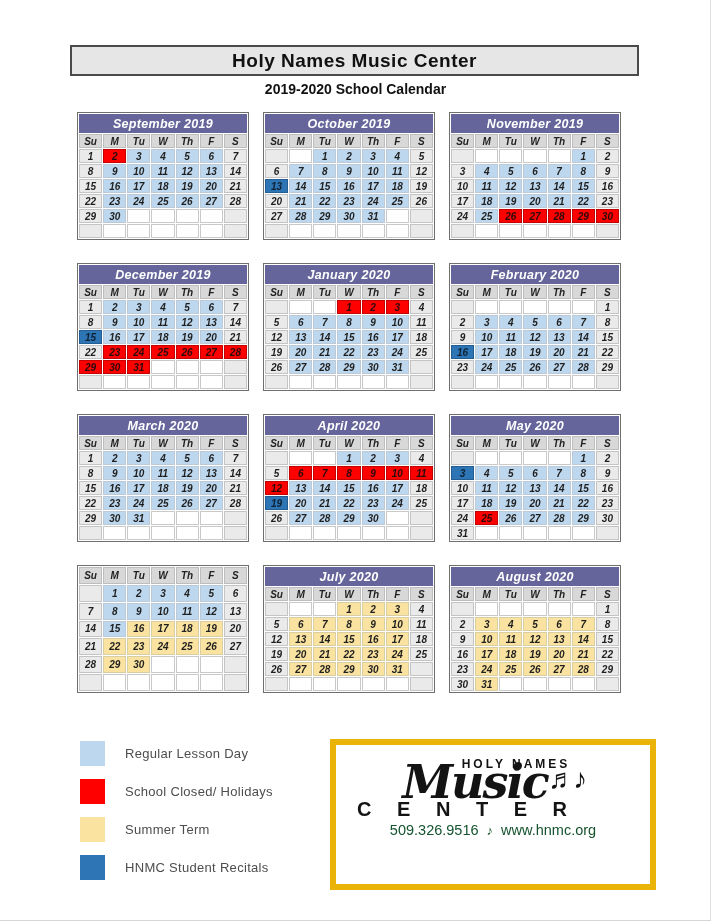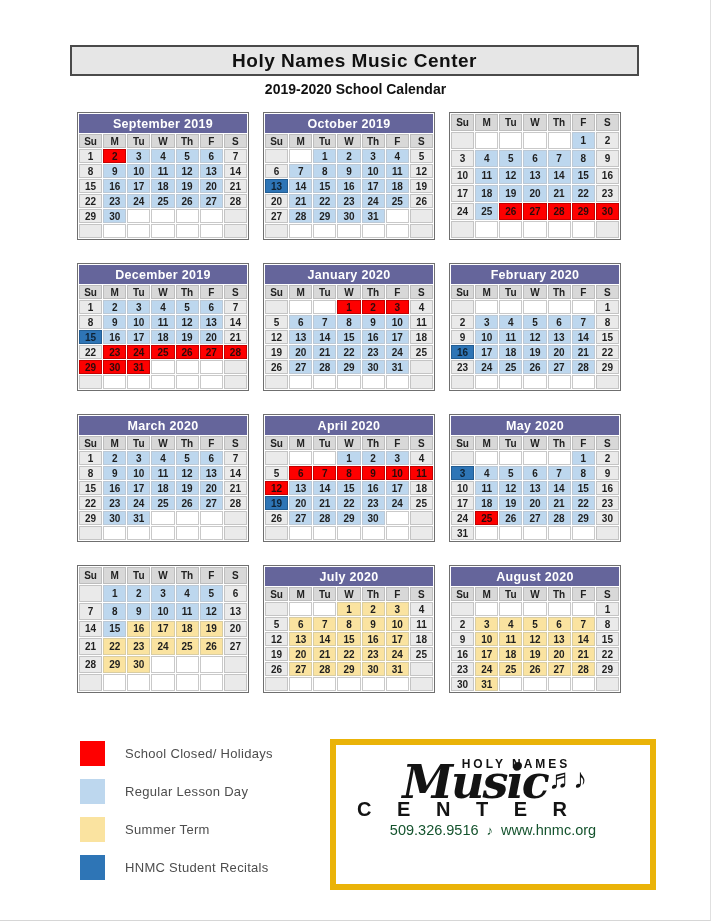--- a/index.html
+++ b/index.html
@@ -31,7 +31,7 @@
   table.month {
     width:172px; table-layout:fixed;
     border-collapse:separate; border-spacing:1px;
-    background:#fff; border:1px solid #6f6f6f;
+    background:#fff; border:1px solid #6f6f6f;font-style:italic;
   }
   td.mtitle {
     height:19px; background:var(--header_bar); color:#fff;

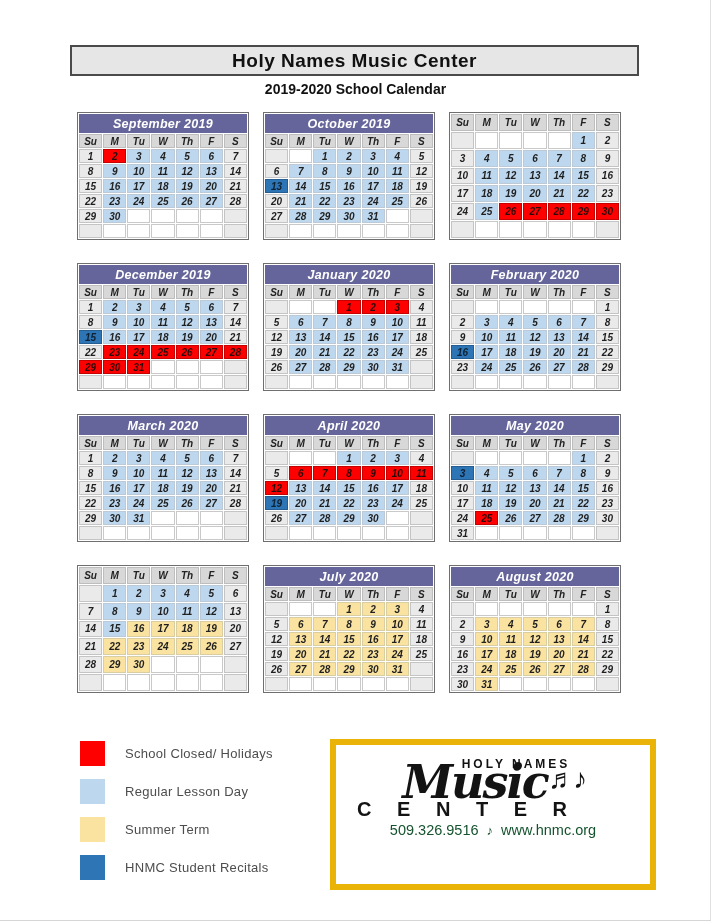--- a/index.html
+++ b/index.html
@@ -228,6 +228,9 @@
       <table class="month">
         <tbody>
           <tr>
+            <td colspan="7" class="mtitle">November 2019</td>
+          </tr>
+          <tr>
             <td class="dh">Su</td>
             <td class="dh">M</td>
             <td class="dh">Tu</td>

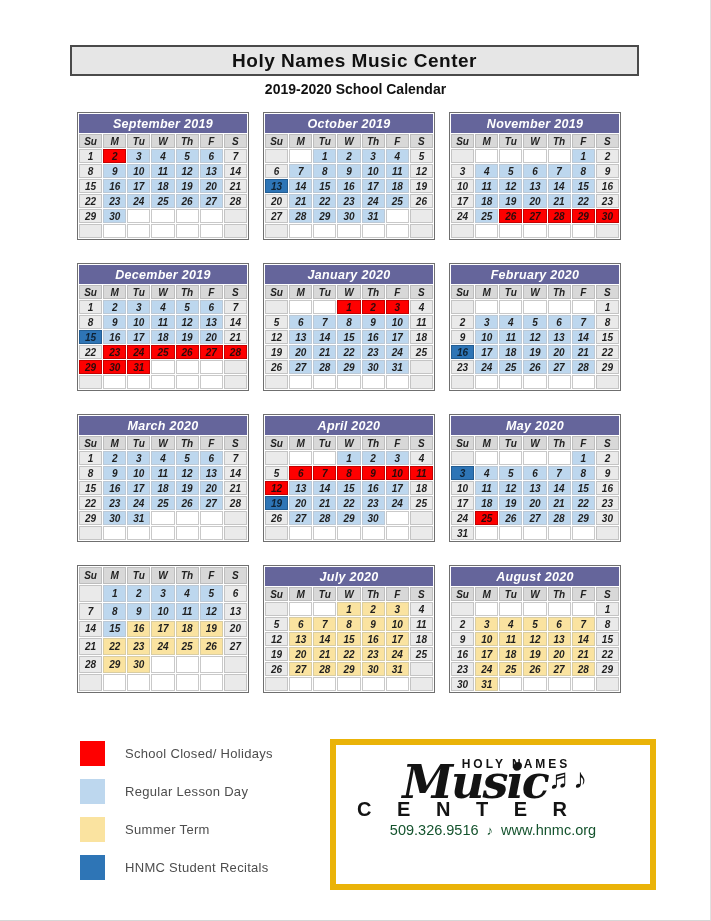--- a/index.html
+++ b/index.html
@@ -926,12 +926,12 @@
 
   <div class="legend">
       <div class="legend-item">
+        <div class="swatch" style="background: rgb(189, 215, 238);"></div>
+        <div class="legend-label">Regular Lesson Day</div>
+      </div>
+      <div class="legend-item">
         <div class="swatch" style="background: rgb(254, 0, 0);"></div>
         <div class="legend-label">School Closed/ Holidays</div>
-      </div>
-      <div class="legend-item">
-        <div class="swatch" style="background: rgb(189, 215, 238);"></div>
-        <div class="legend-label">Regular Lesson Day</div>
       </div>
       <div class="legend-item">
         <div class="swatch" style="background: rgb(250, 227, 160);"></div>

